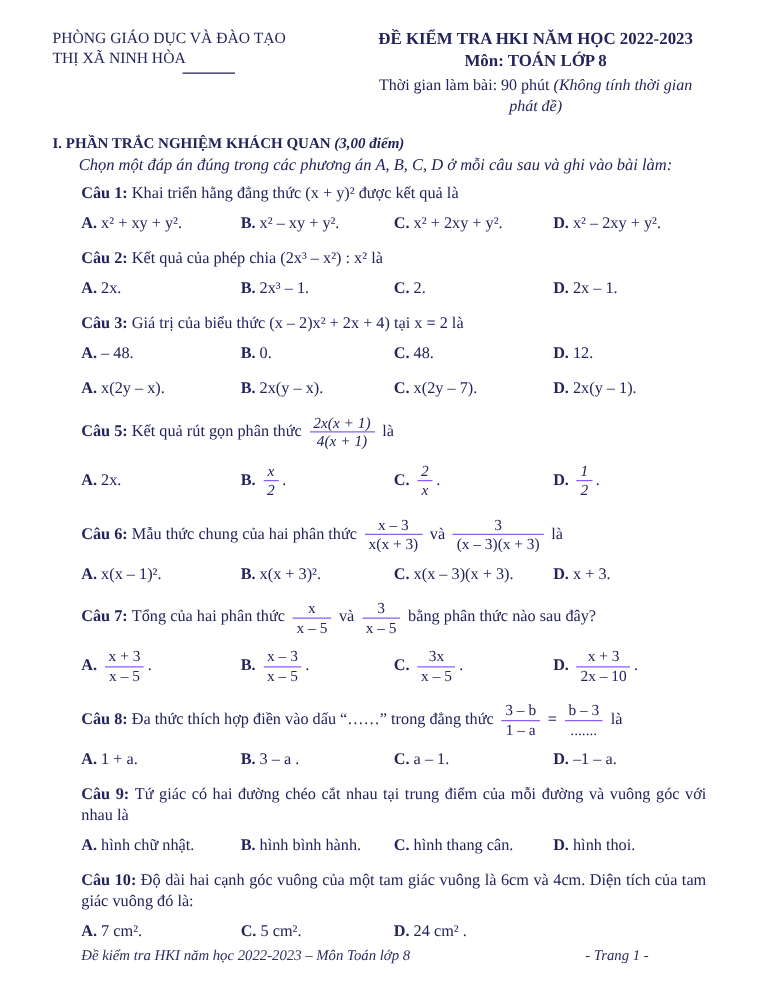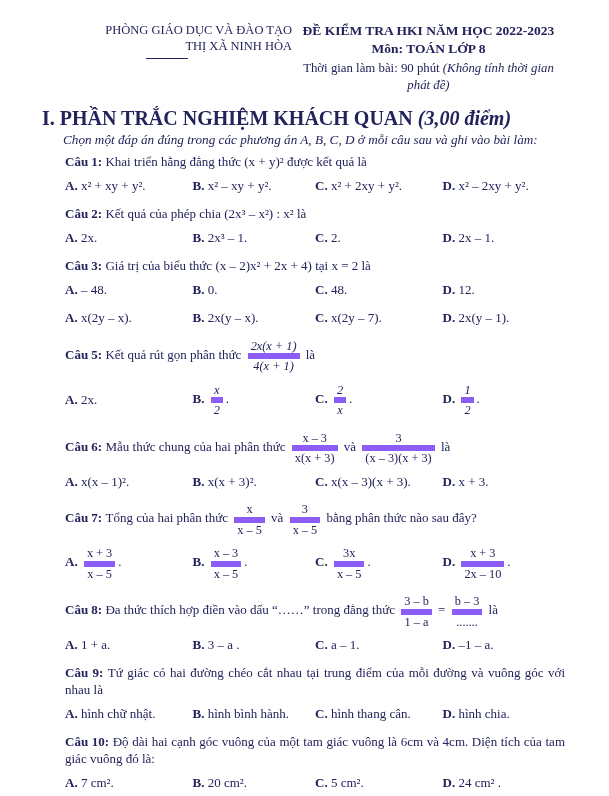--- a/index.html
+++ b/index.html
@@ -11,7 +11,7 @@
 
   
   .header{display:flex;align-items:flex-start;}
-  .header-left{width:250px;text-align:right;font-size:12.5px;line-height:1.3;font-family:Liberation Serif, serif;}
+  .header-left{width:250px;text-align:left;font-size:12.5px;line-height:1.3;font-family:Liberation Serif, serif;}
   .header-right{flex:1;text-align:center;line-height:1.3;}
   .hr-bold{font-weight:bold;font-size:13.5px;}
   .hr-sub{font-size:12.8px;margin-top:3px;}

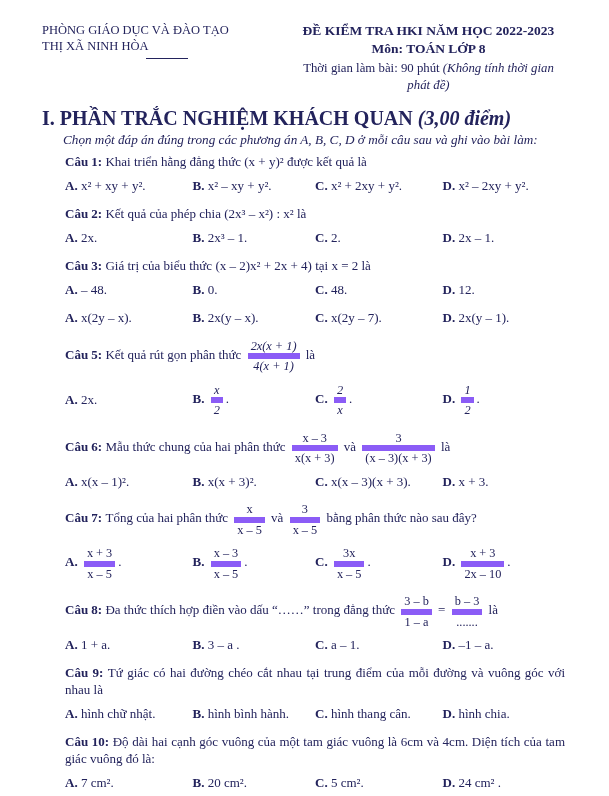--- a/index.html
+++ b/index.html
@@ -19,7 +19,7 @@
   .left-rule{width:42px;border-top:1.4px solid #23235c;margin:3px auto 0;height:0;}
 
   
-  .section-title{margin:14px 0 2px 0;font-weight:bold;font-size:20px;}
+  .section-title{margin:14px 0 2px 0;font-weight:bold;font-size:12px;}
   .section-title .pts{font-style:italic;}
   .instruction{margin:2px 0 6px 21px;font-style:italic;font-size:13.2px;}
 

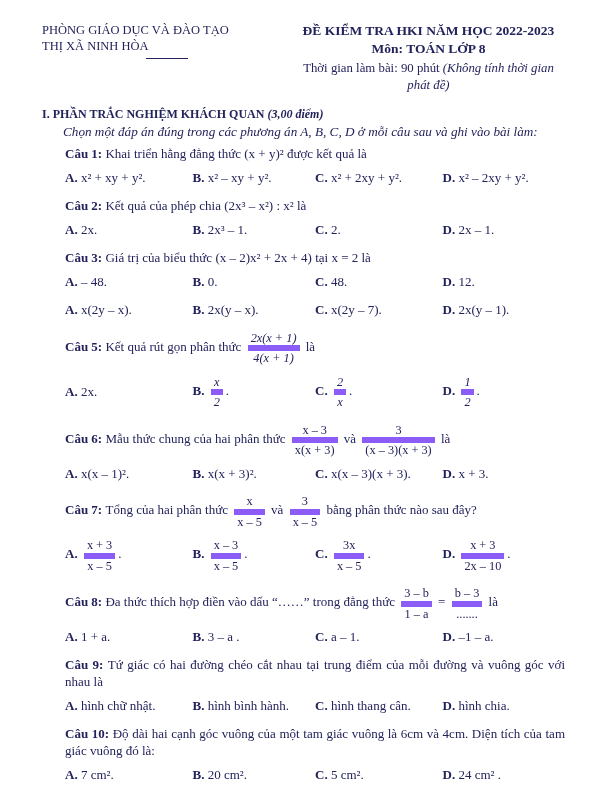--- a/index.html
+++ b/index.html
@@ -36,7 +36,7 @@
   
   .frac{display:inline-block;vertical-align:middle;text-align:center;
         font-size:12.3px;line-height:1.18;margin:1px 3px;}
-  .frac .fnum{display:block;padding:0 3px;border-bottom:6px solid #8b5cf6;}
+  .frac .fnum{display:block;padding:0 3px;border-bottom:1px solid #8b5cf6;}
   .frac .fden{display:block;padding:0 3px;}
   .frac.it{font-style:italic;}
 

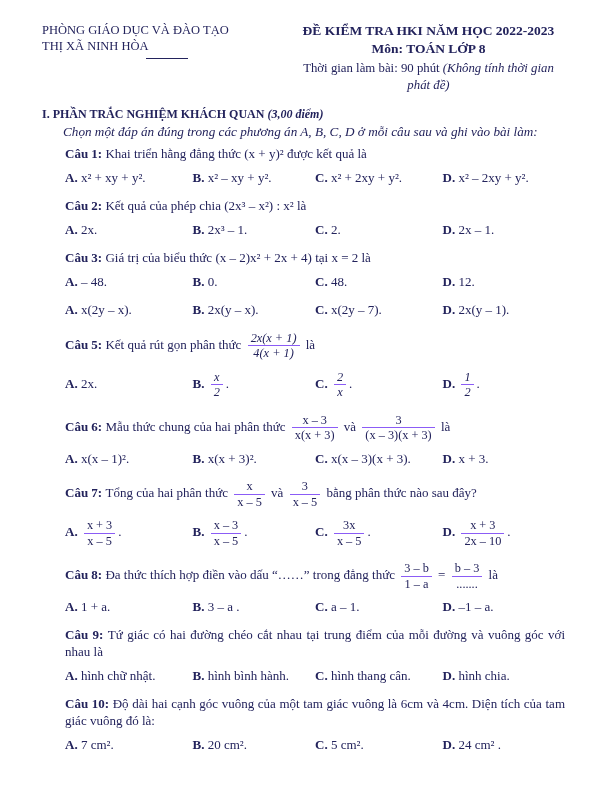--- a/index.html
+++ b/index.html
@@ -145,7 +145,7 @@
           <div class="opt"><span class="opt-letter">A. </span><span>hình chữ nhật.</span></div>
           <div class="opt"><span class="opt-letter">B. </span><span>hình bình hành.</span></div>
           <div class="opt"><span class="opt-letter">C. </span><span>hình thang cân.</span></div>
-          <div class="opt"><span class="opt-letter">D. </span><span>hình chia.</span></div>
+          <div class="opt"><span class="opt-letter">D. </span><span>hình thoi.</span></div>
         </div>
       </div>
       <div class="question">

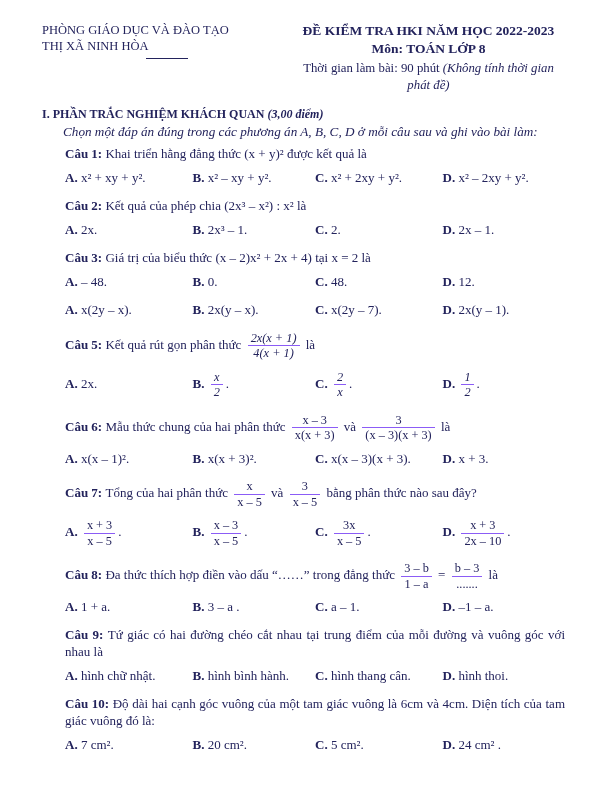--- a/index.html
+++ b/index.html
@@ -152,7 +152,6 @@
         <div class="q-text"><span class="q-label">Câu 10: </span><span>Độ dài hai cạnh góc vuông của một tam giác vuông là 6cm và 4cm. Diện tích của tam giác vuông đó là:</span></div>
         <div class="opts">
           <div class="opt"><span class="opt-letter">A. </span><span>7 cm².</span></div>
-          <div class="opt"><span class="opt-letter">B. </span><span>20 cm².</span></div>
           <div class="opt"><span class="opt-letter">C. </span><span>5 cm².</span></div>
           <div class="opt"><span class="opt-letter">D. </span><span>24 cm² .</span></div>
         </div>

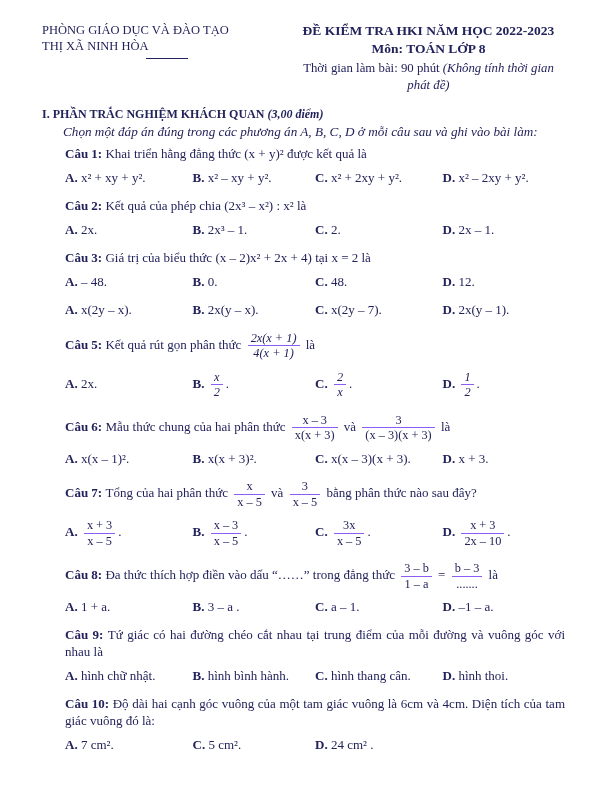--- a/index.html
+++ b/index.html
@@ -158,6 +158,10 @@
       </div>
     </div>
 
+  <div class="footer">
+    <span>Đề kiểm tra HKI năm học 2022-2023 – Môn Toán lớp 8</span>
+    <span>- Trang 1 -</span>
+  </div>
 
 </div>
 

